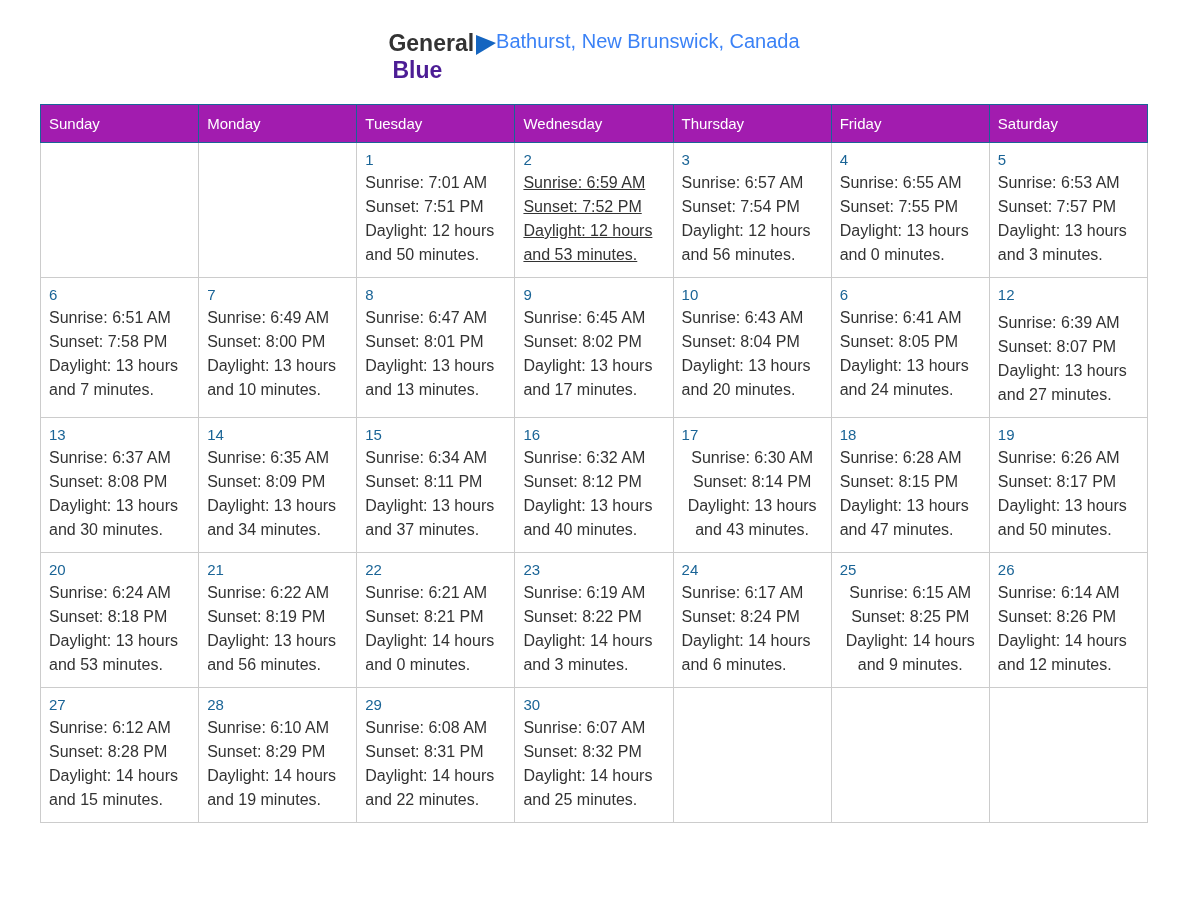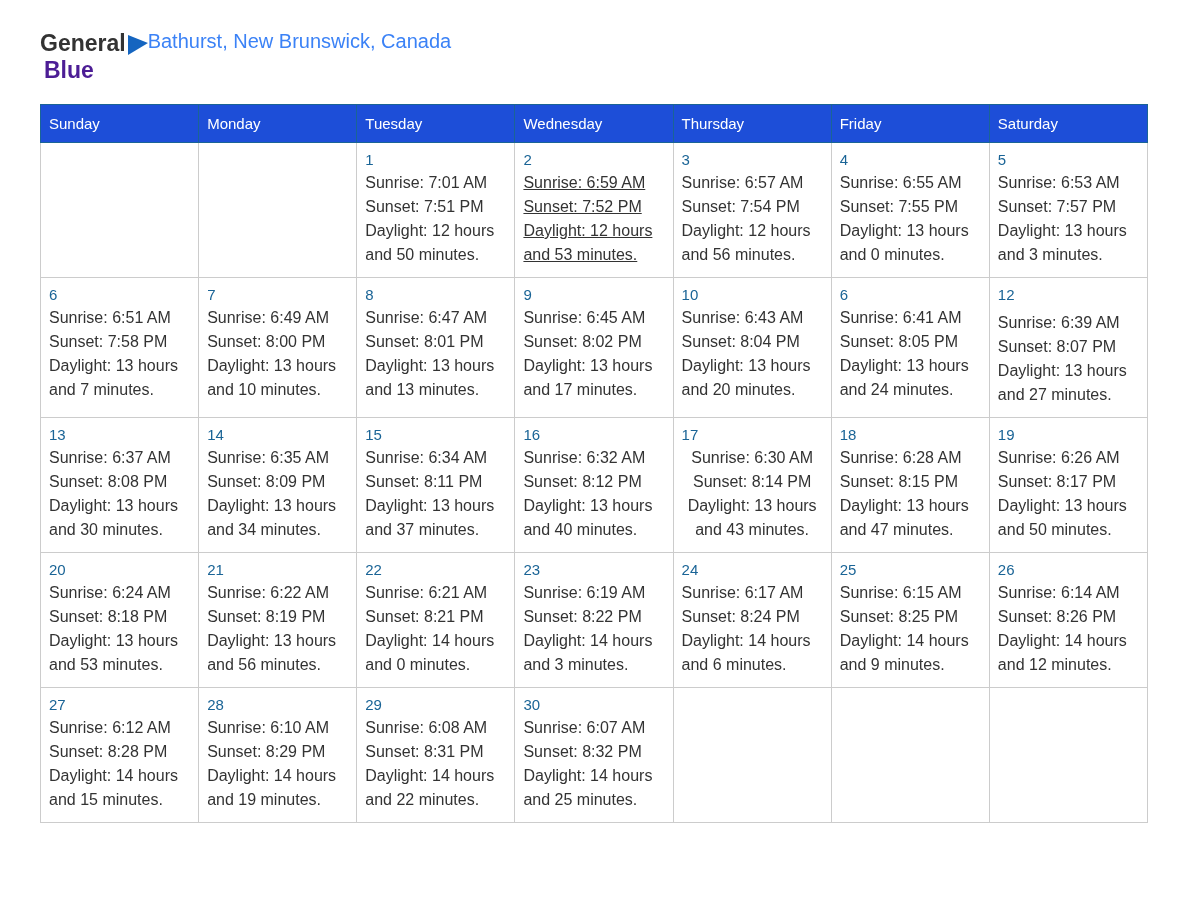--- a/index.html
+++ b/index.html
@@ -12,7 +12,7 @@
     }
     .header {
       display: flex;
-      justify-content: flex-start;
+      justify-content: center;
       align-items: flex-start;
       margin-bottom: 20px;
     }

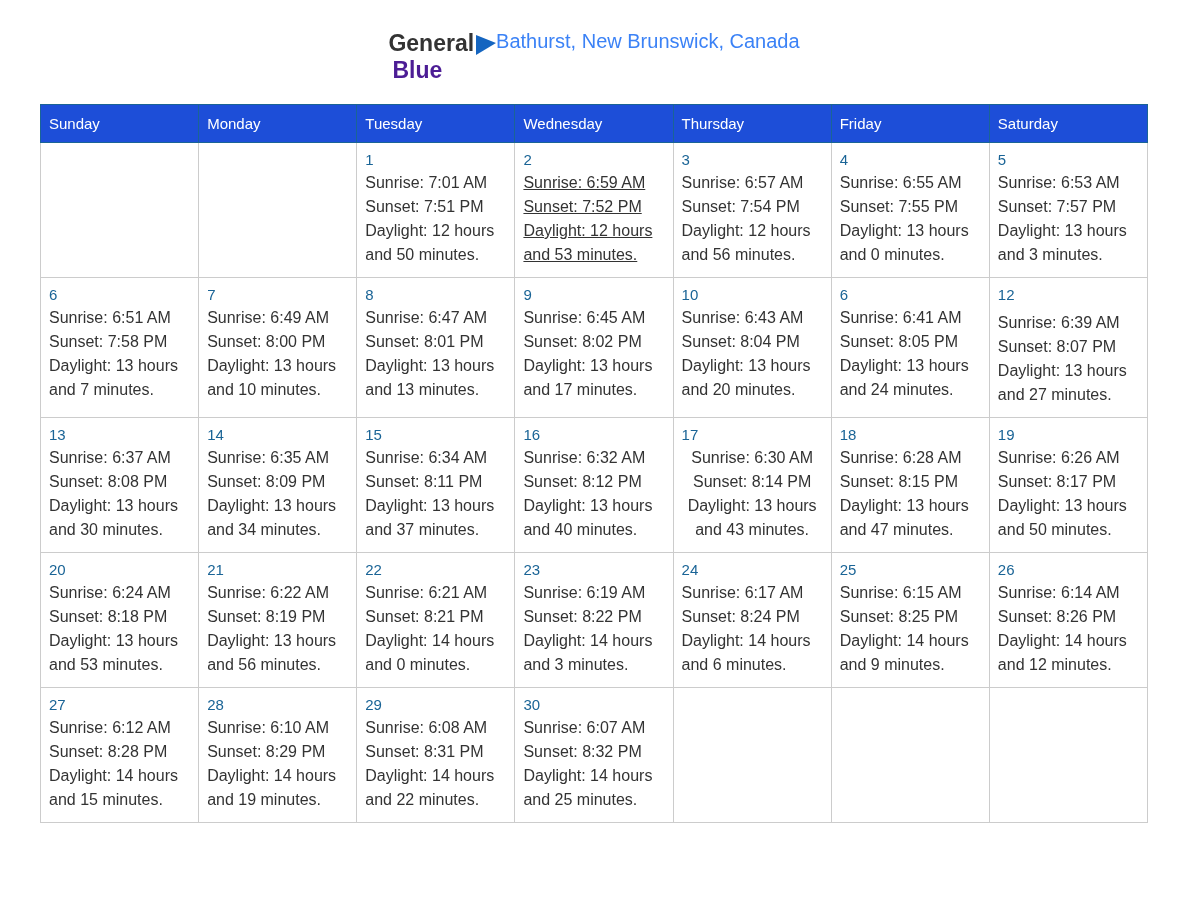--- a/index.html
+++ b/index.html
@@ -36,7 +36,7 @@
       border: 1px solid #aaa;
     }
     .calendar th {
-      background-color: #1d4ed8;
+      background-color: #a21caf;
       color: #fff;
       padding: 10px 8px;
       font-size: 15px;

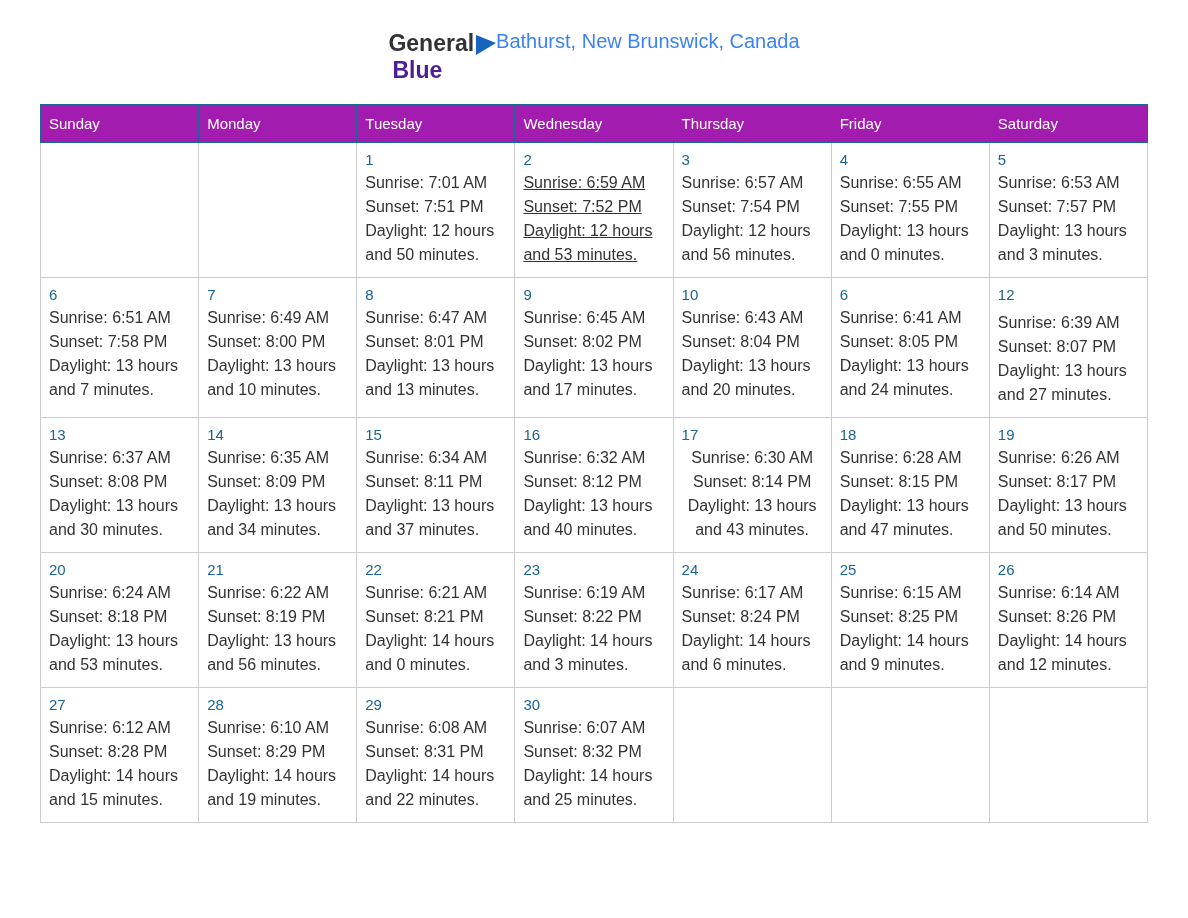--- a/index.html
+++ b/index.html
@@ -295,7 +295,7 @@
         </td>
         <td>
           <span class="day-number">25</span>
-          <div class="day-info" style="white-space: pre-line;">Sunrise: 6:15 AM
+          <div class="day-info" style="white-space: pre-line; text-align: center;">Sunrise: 6:15 AM
 Sunset: 8:25 PM
 Daylight: 14 hours
 and 9 minutes.</div>

